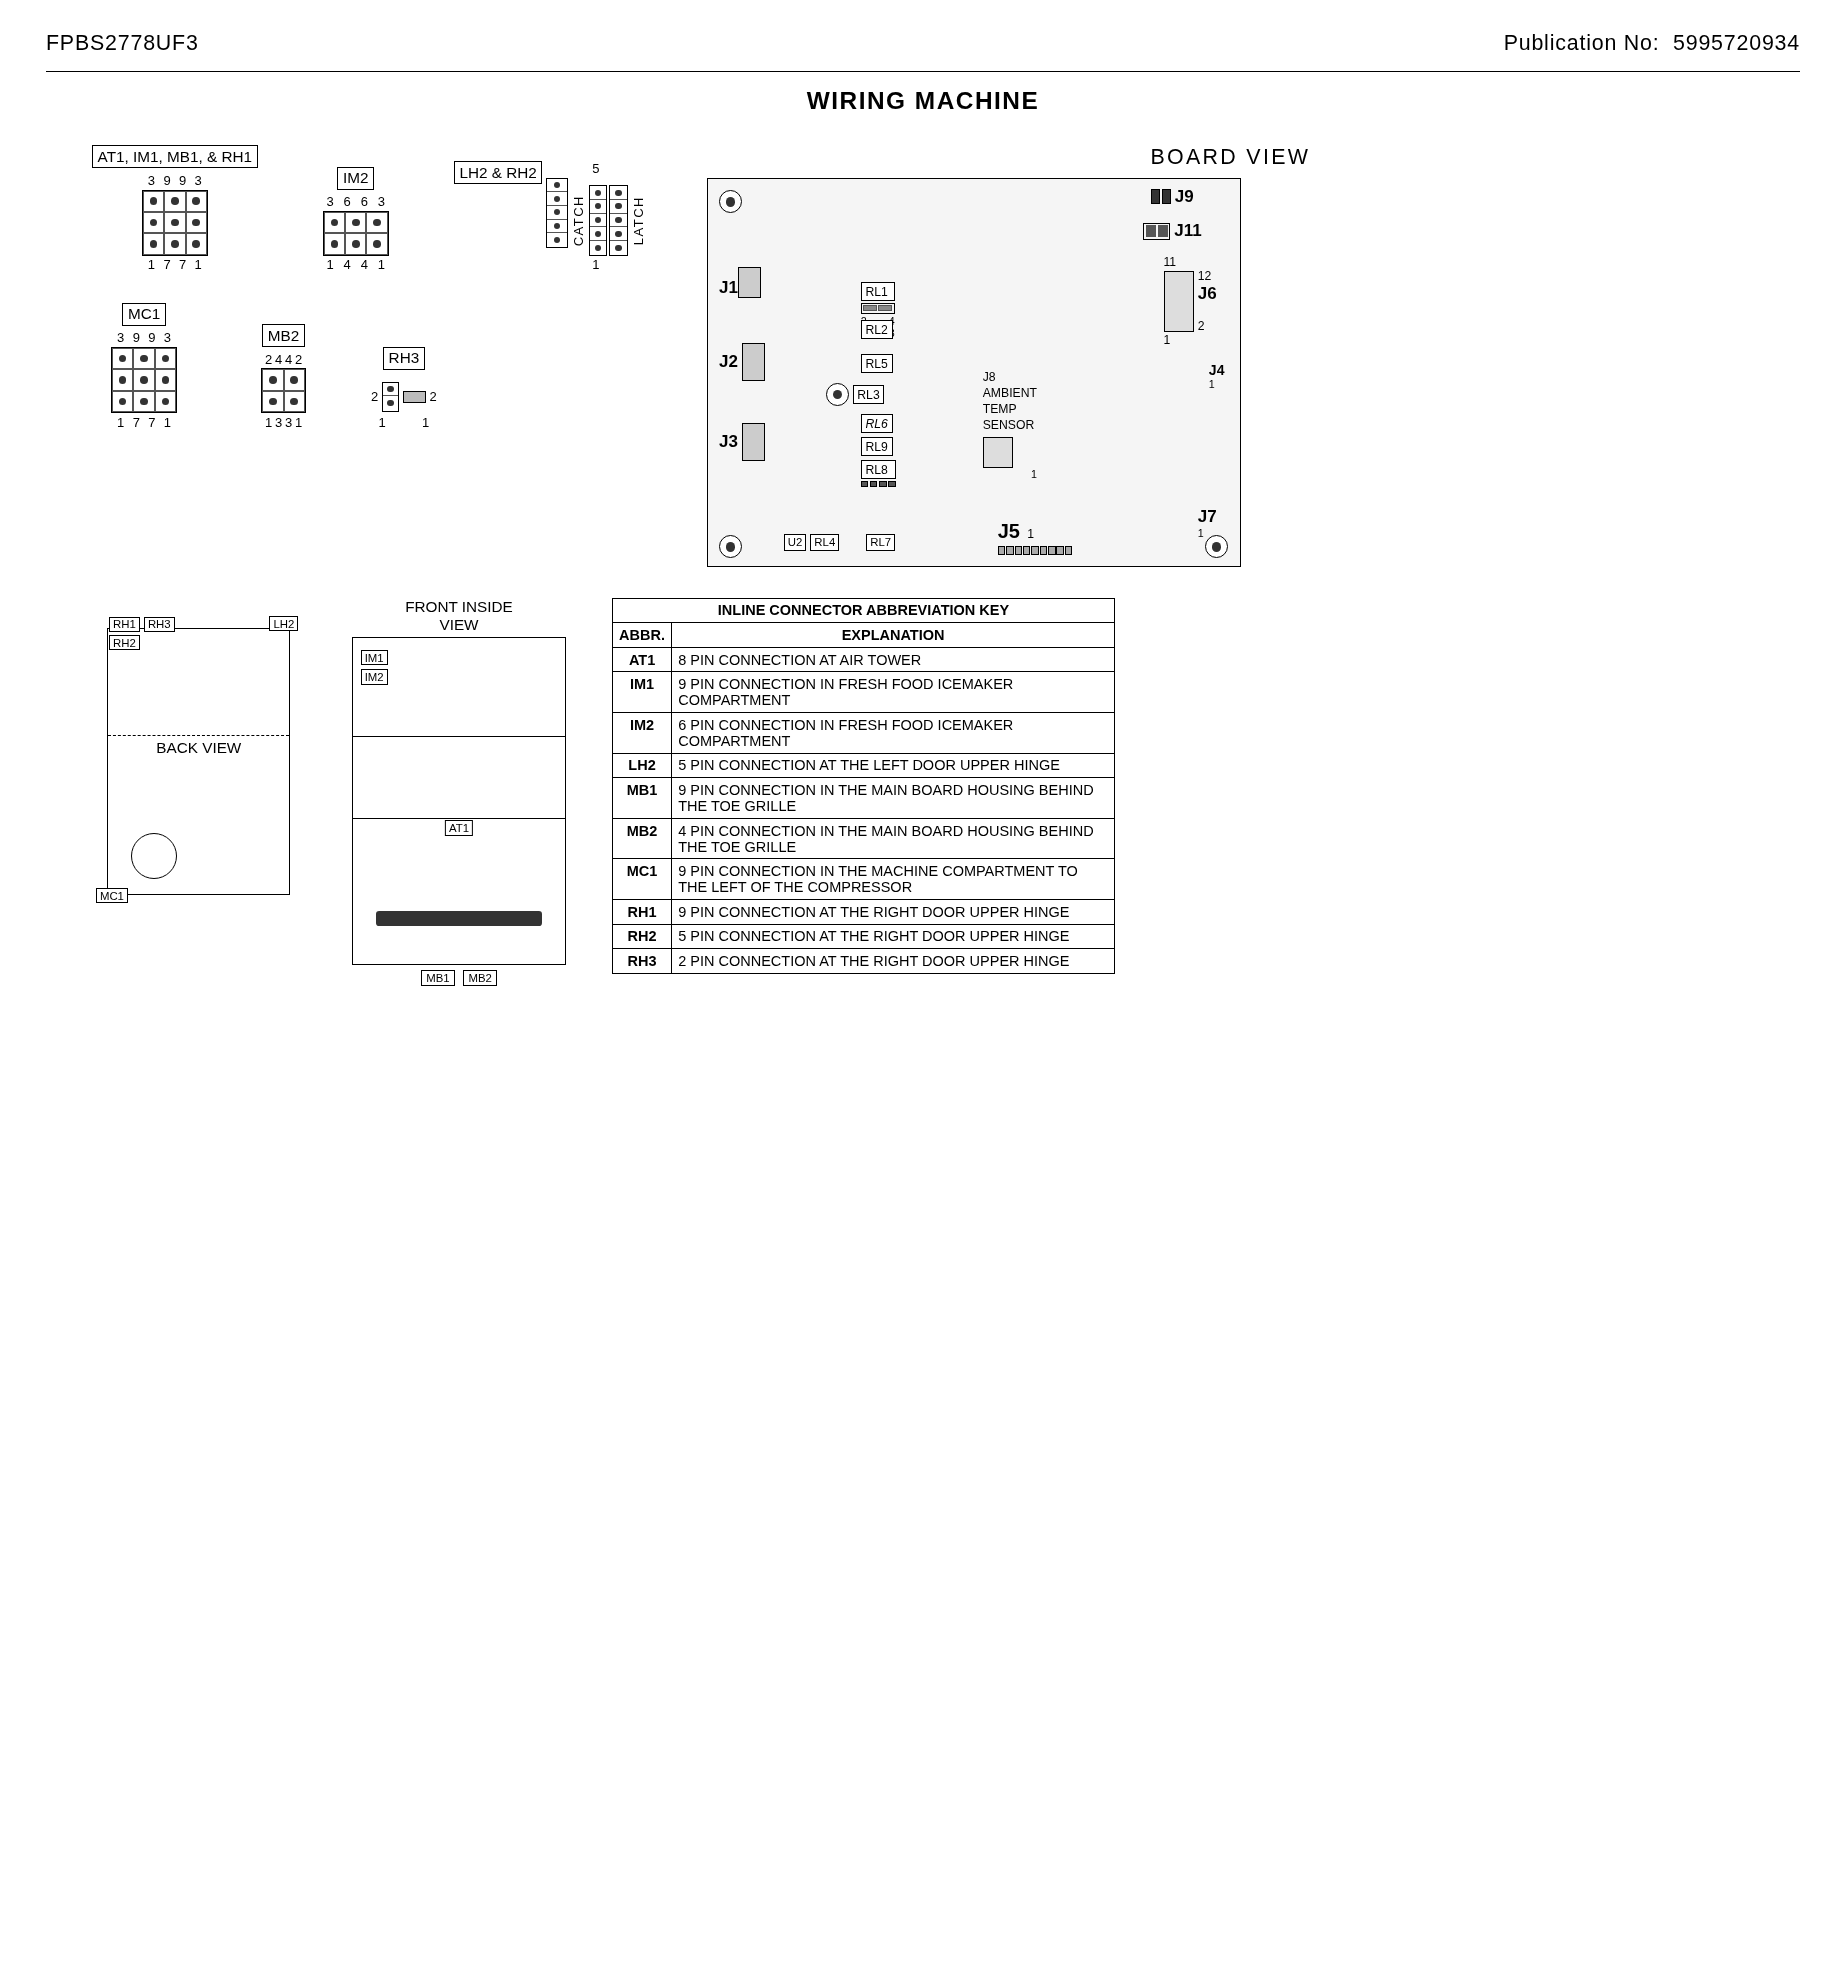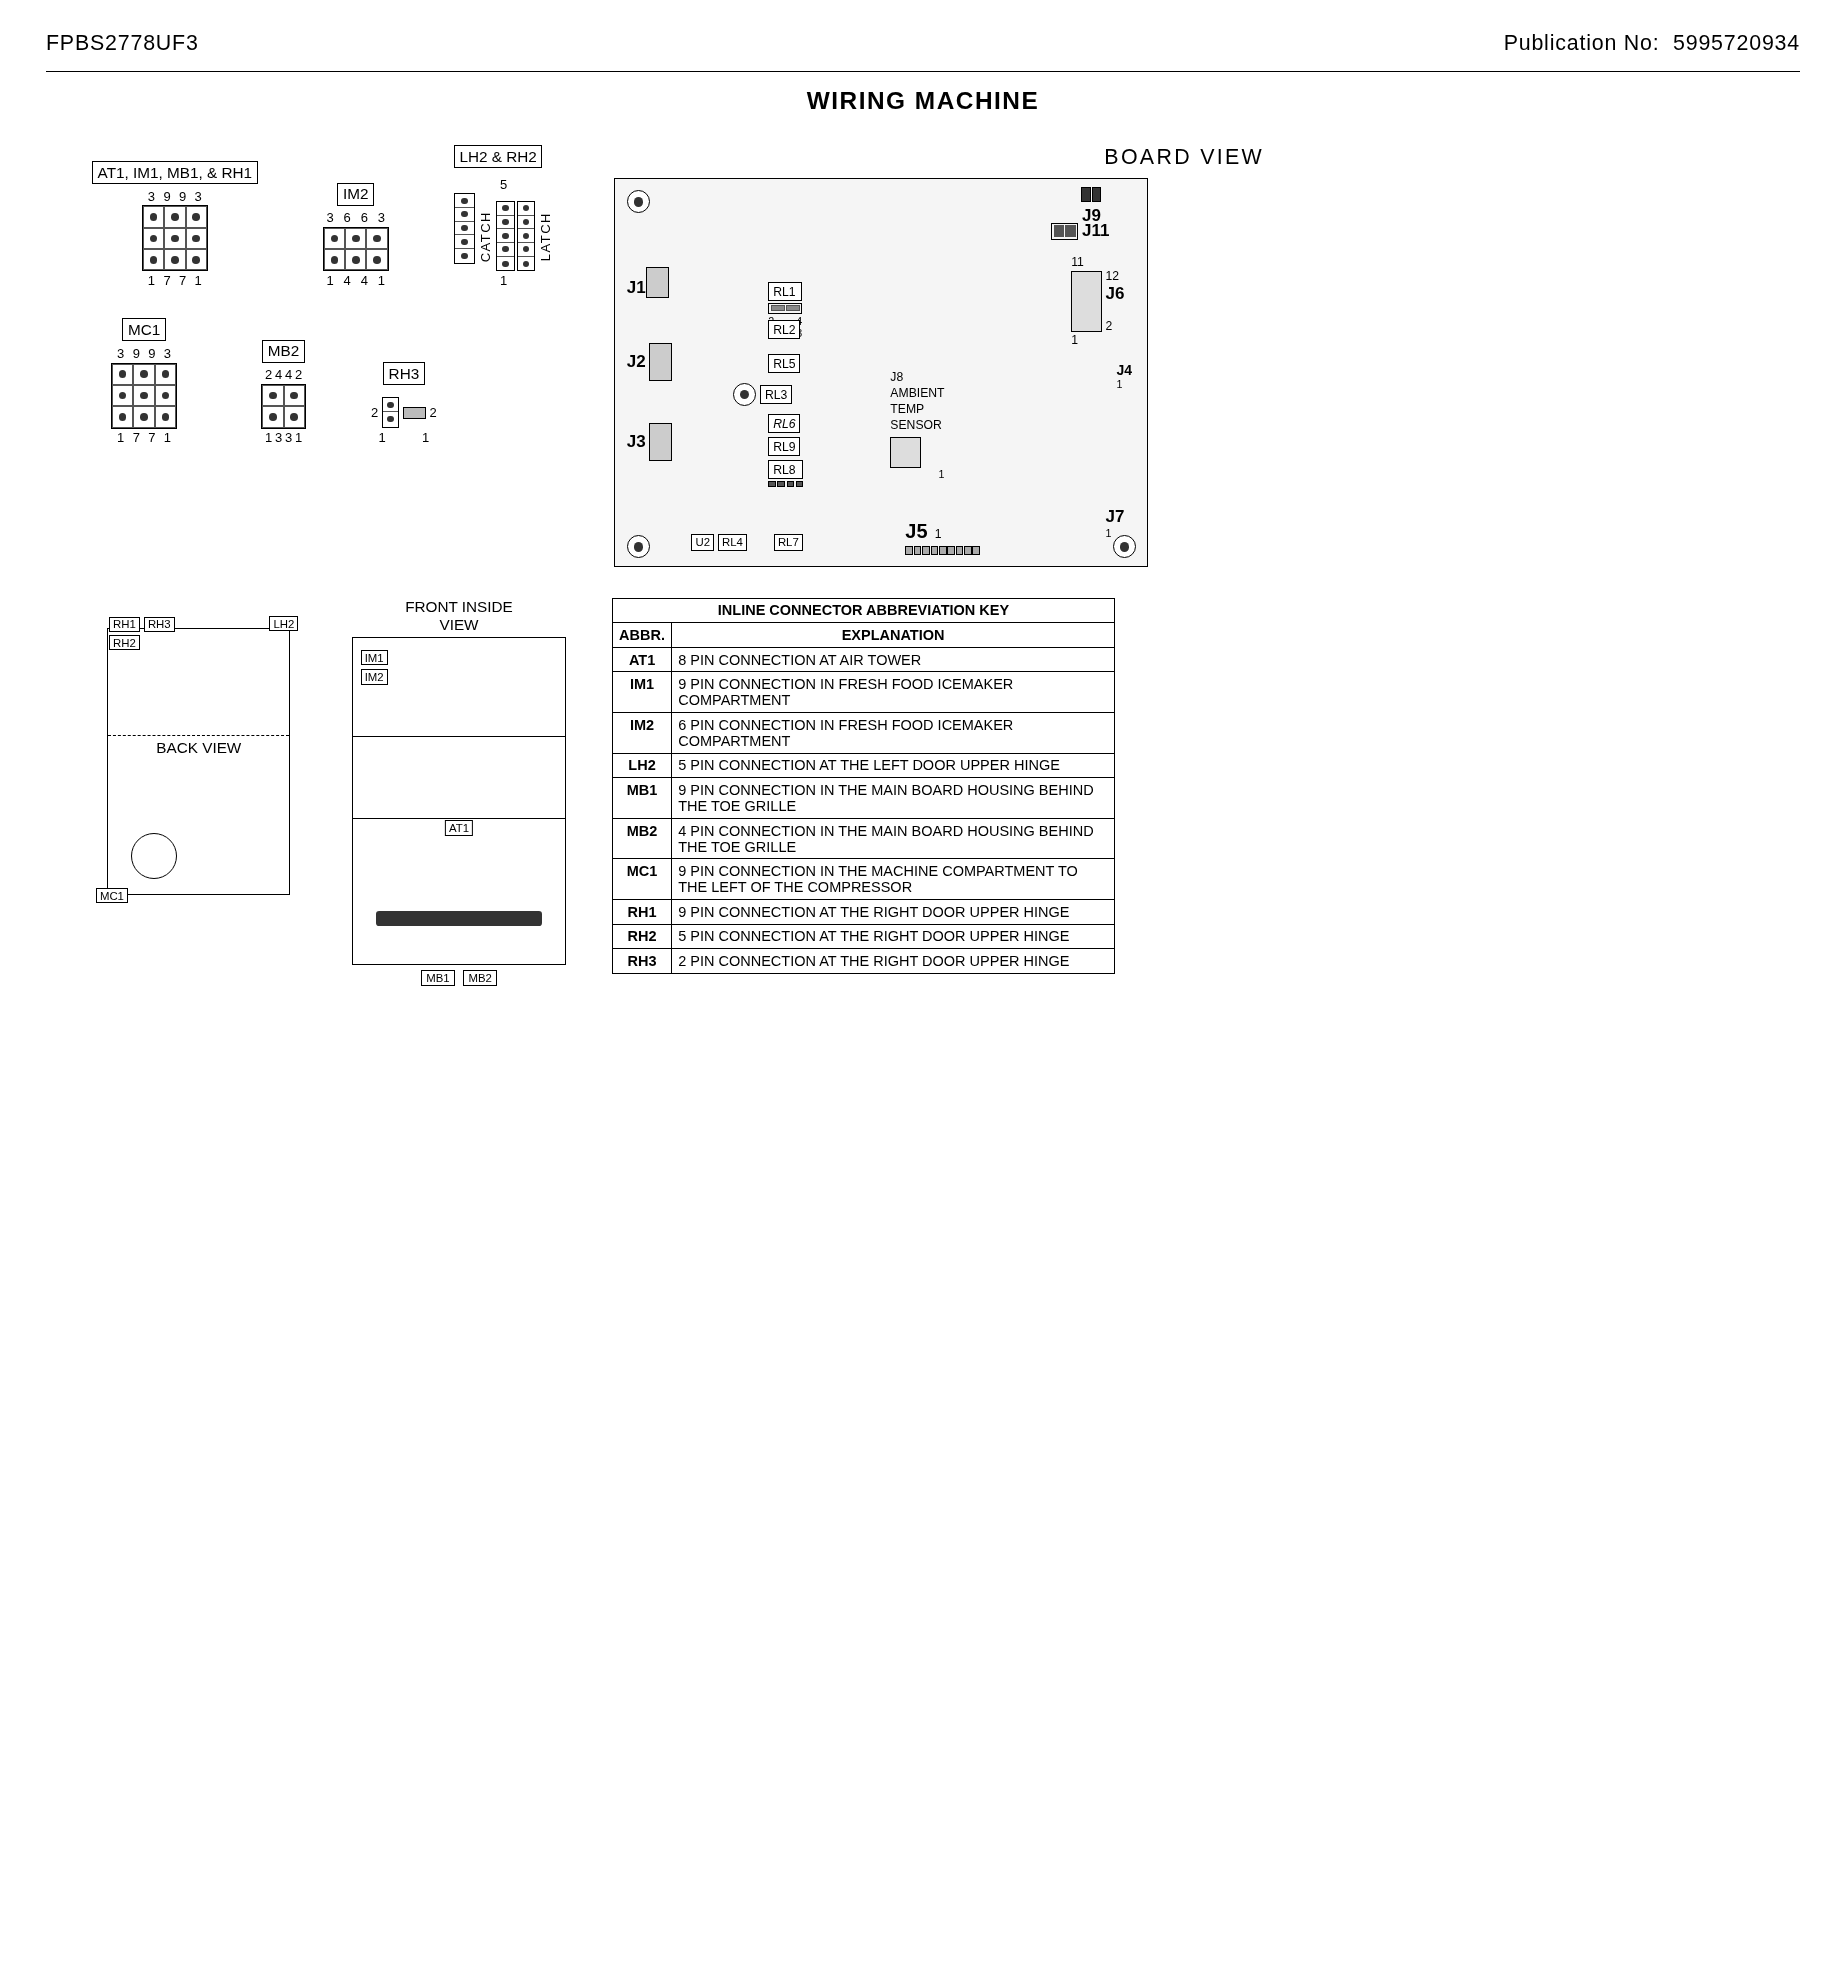--- a/index.html
+++ b/index.html
@@ -317,7 +317,7 @@
           </div>
         </div>
 
-        <div style="display:flex; flex-direction:column; align-items:flex-start; gap:3.8px;">
+        <div style="display:flex; flex-direction:row; align-items:flex-start; gap:3.8px;">
           <div class="connector-label">LH2 &amp; RH2</div>
           <div style="display:flex; gap:15.3px; align-items:flex-start;">
 

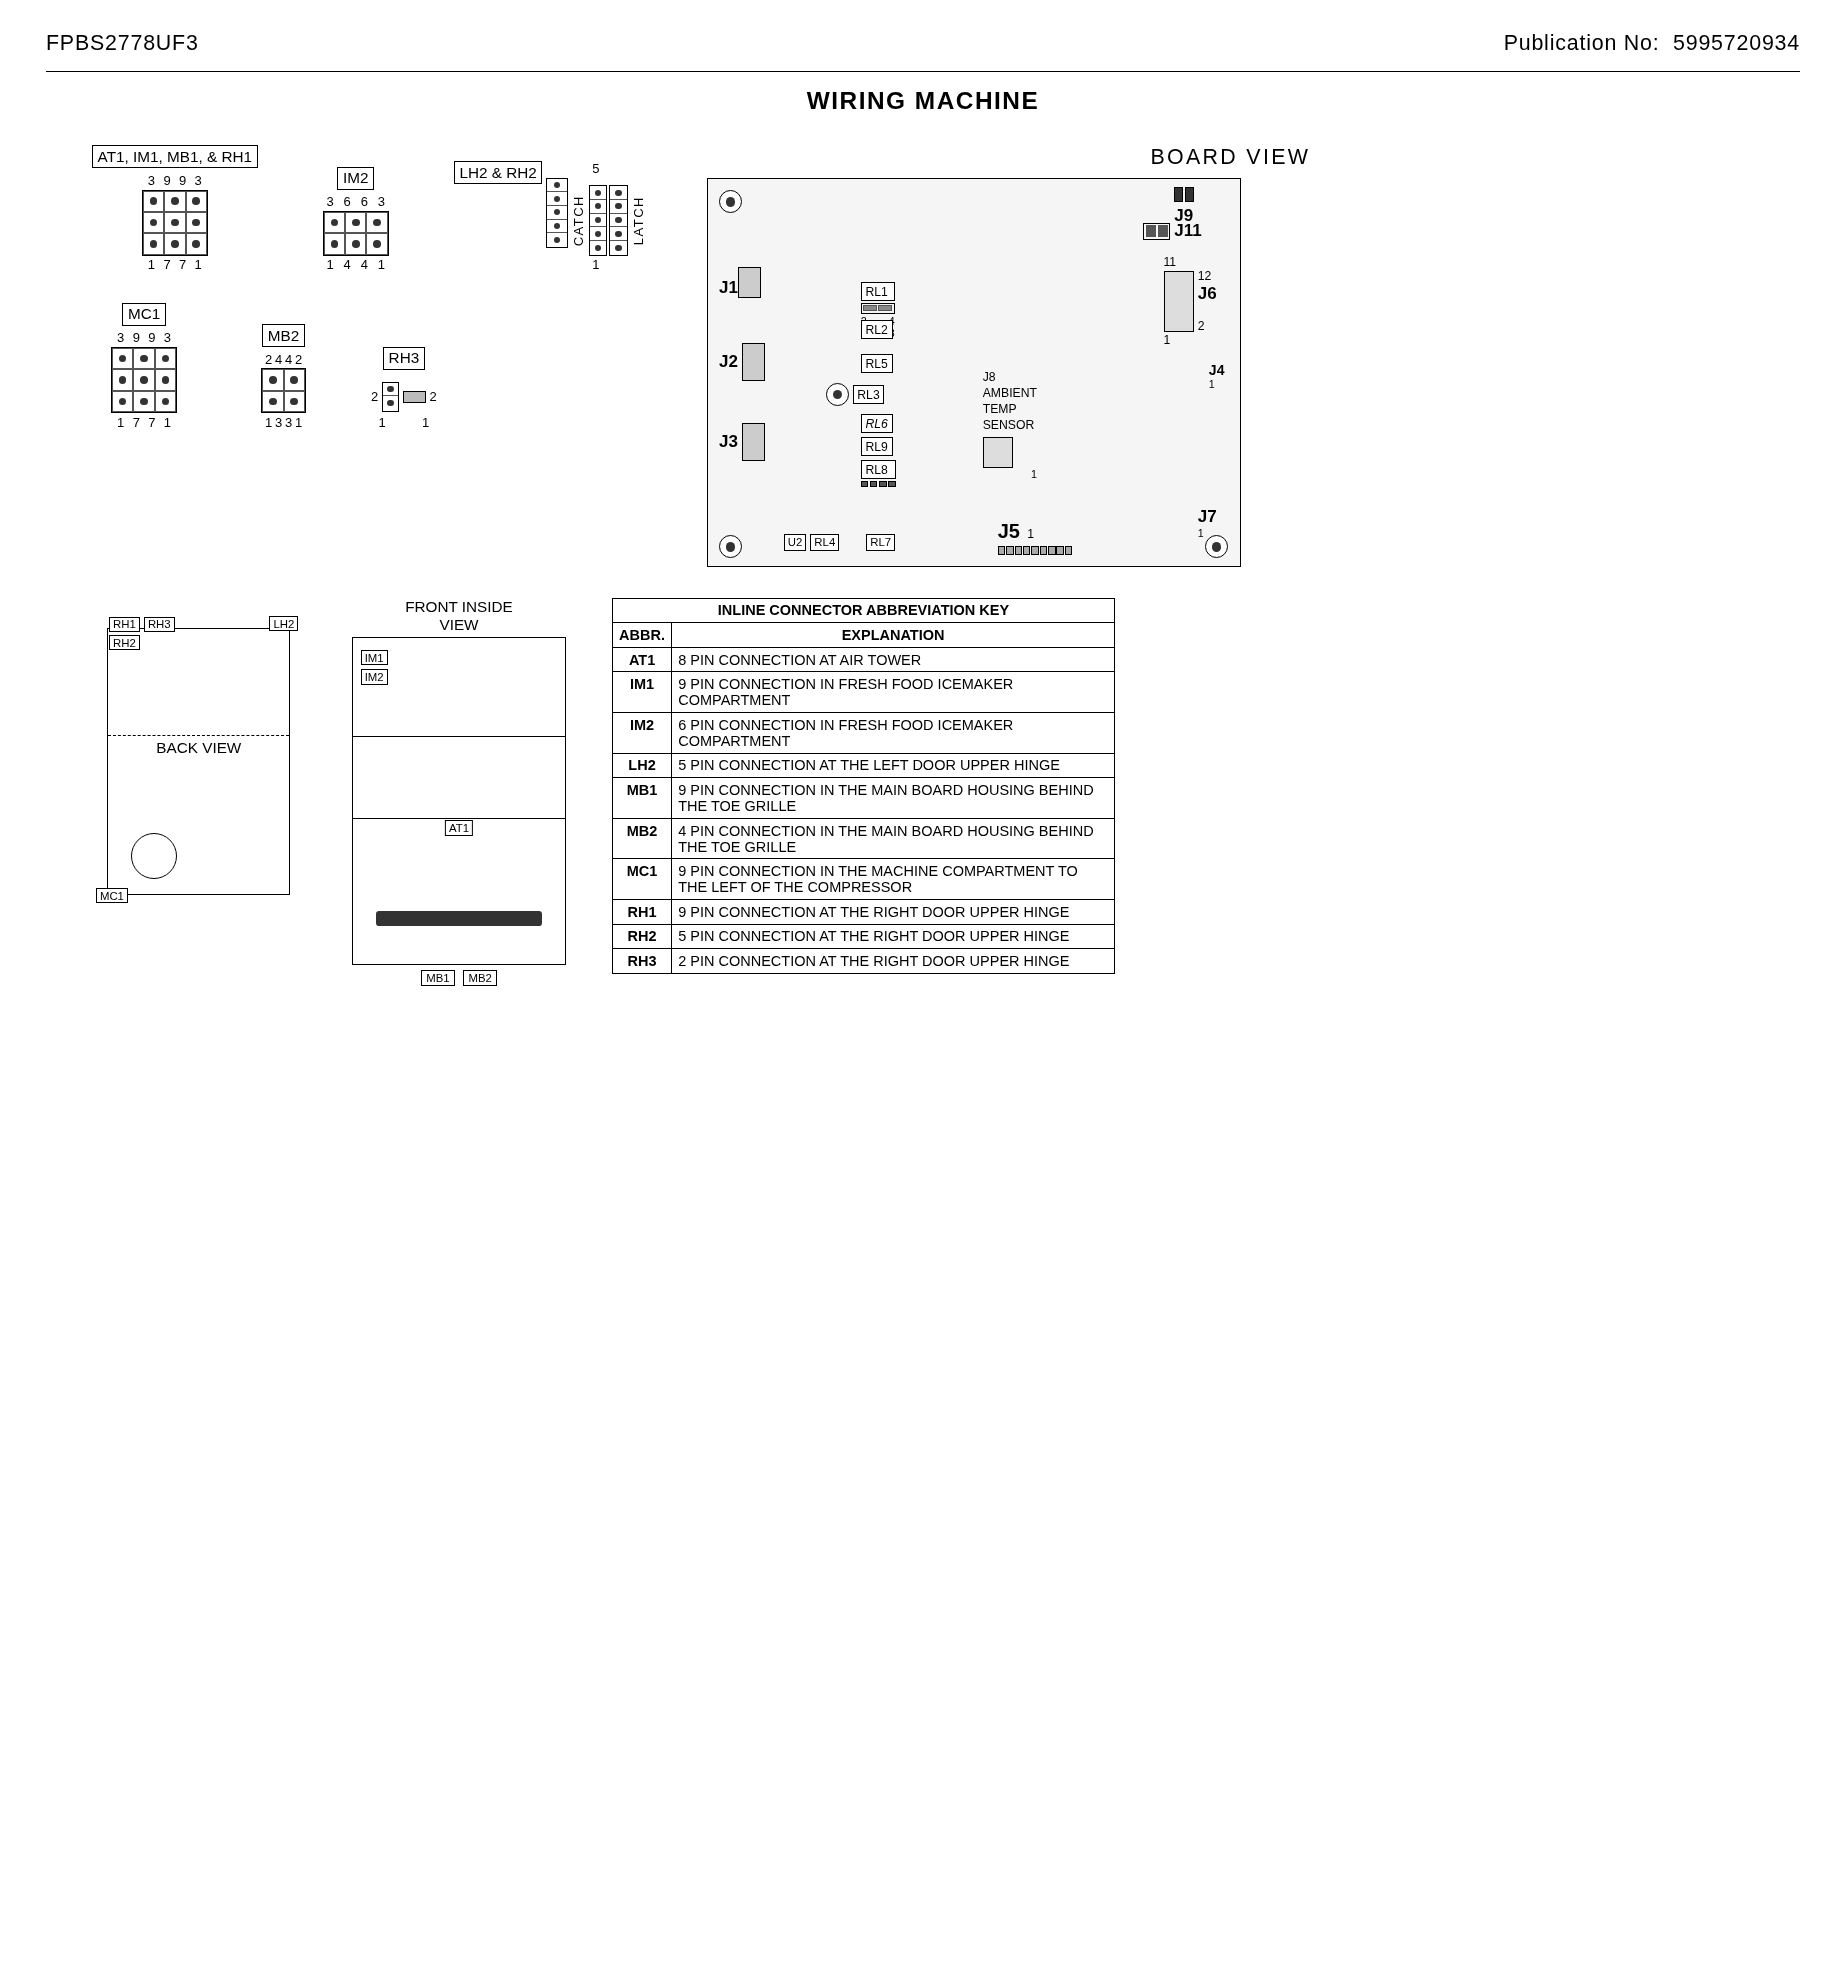--- a/index.html
+++ b/index.html
@@ -511,7 +511,7 @@
       <div class="board-view-title">BOARD VIEW</div>
       <div style="position:relative; width:534px; height:389px; border:1.5px solid #000; background:#f5f5f5; padding:11.4px;">
 
-        <div style="position:absolute; top:7.6px; right:46px; display:flex; align-items:center; gap:3.8px;flex-direction:column;">
+        <div style="position:absolute; top:7.6px; right:46px; display:flex; align-items:center; gap:3.8px;">
           <div style="display:flex; gap:1.5px;">
             <div style="width:9.2px; height:15.3px; background:#333; border:0.8px solid #000;"></div>
             <div style="width:9.2px; height:15.3px; background:#333; border:0.8px solid #000;"></div>

